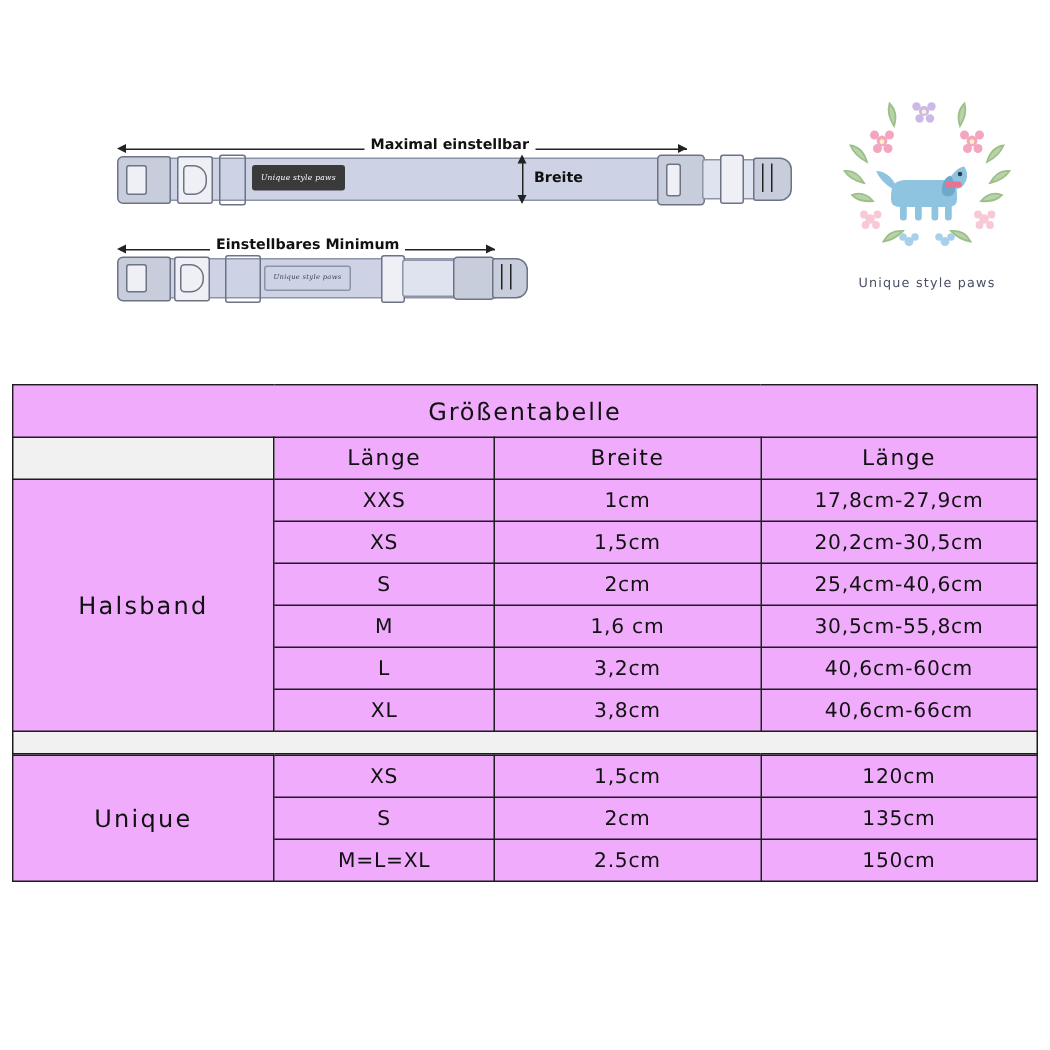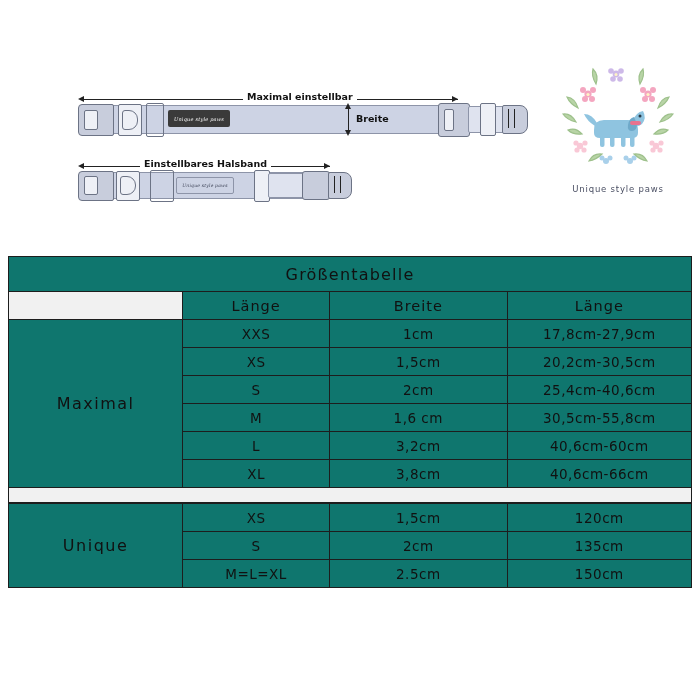--- a/index.html
+++ b/index.html
@@ -259,7 +259,7 @@
       <div class="dim-line" style="left:80px; top:166px; width:250px;"></div>
       <div class="arrow-left" style="left:78px; top:163px;"></div>
       <div class="arrow-right" style="left:324px; top:163px;"></div>
-      <div class="dim-text" style="left:140px; top:158px;">Einstellbares Halsband</div>
+      <div class="dim-text" style="left:140px; top:158px;">Einstellbares Minimum</div>
     </div>
 
     <div class="logo">

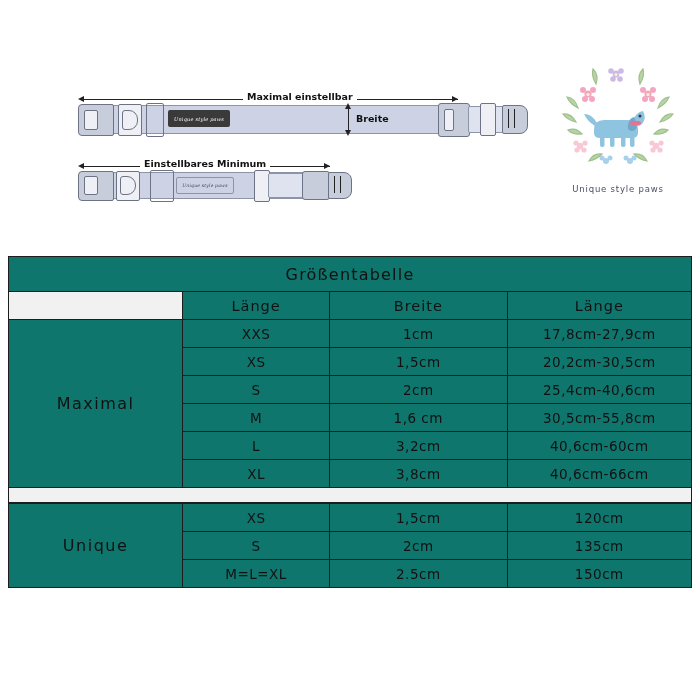--- a/index.html
+++ b/index.html
@@ -161,7 +161,7 @@
     font-family: "DejaVu Sans", sans-serif;
     font-size: 13.5px;
     color: #111;
-    background: #0f766e;
+    background: #f0abfc;
     padding: 0;
     height: 27px;
     font-weight: normal;

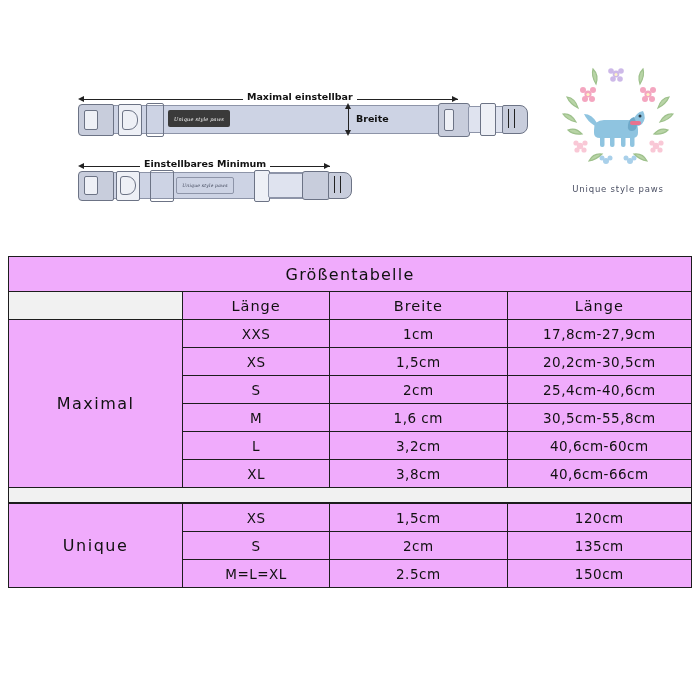--- a/index.html
+++ b/index.html
@@ -369,7 +369,7 @@
           <td>Länge</td>
         </tr>
         <tr>
-          <td class="rowlabel" rowspan="6">Maximal</td>
+          <td class="rowlabel" rowspan="6">Halsband</td>
           <td>XXS</td>
           <td>1cm</td>
           <td>17,8cm-27,9cm</td>

